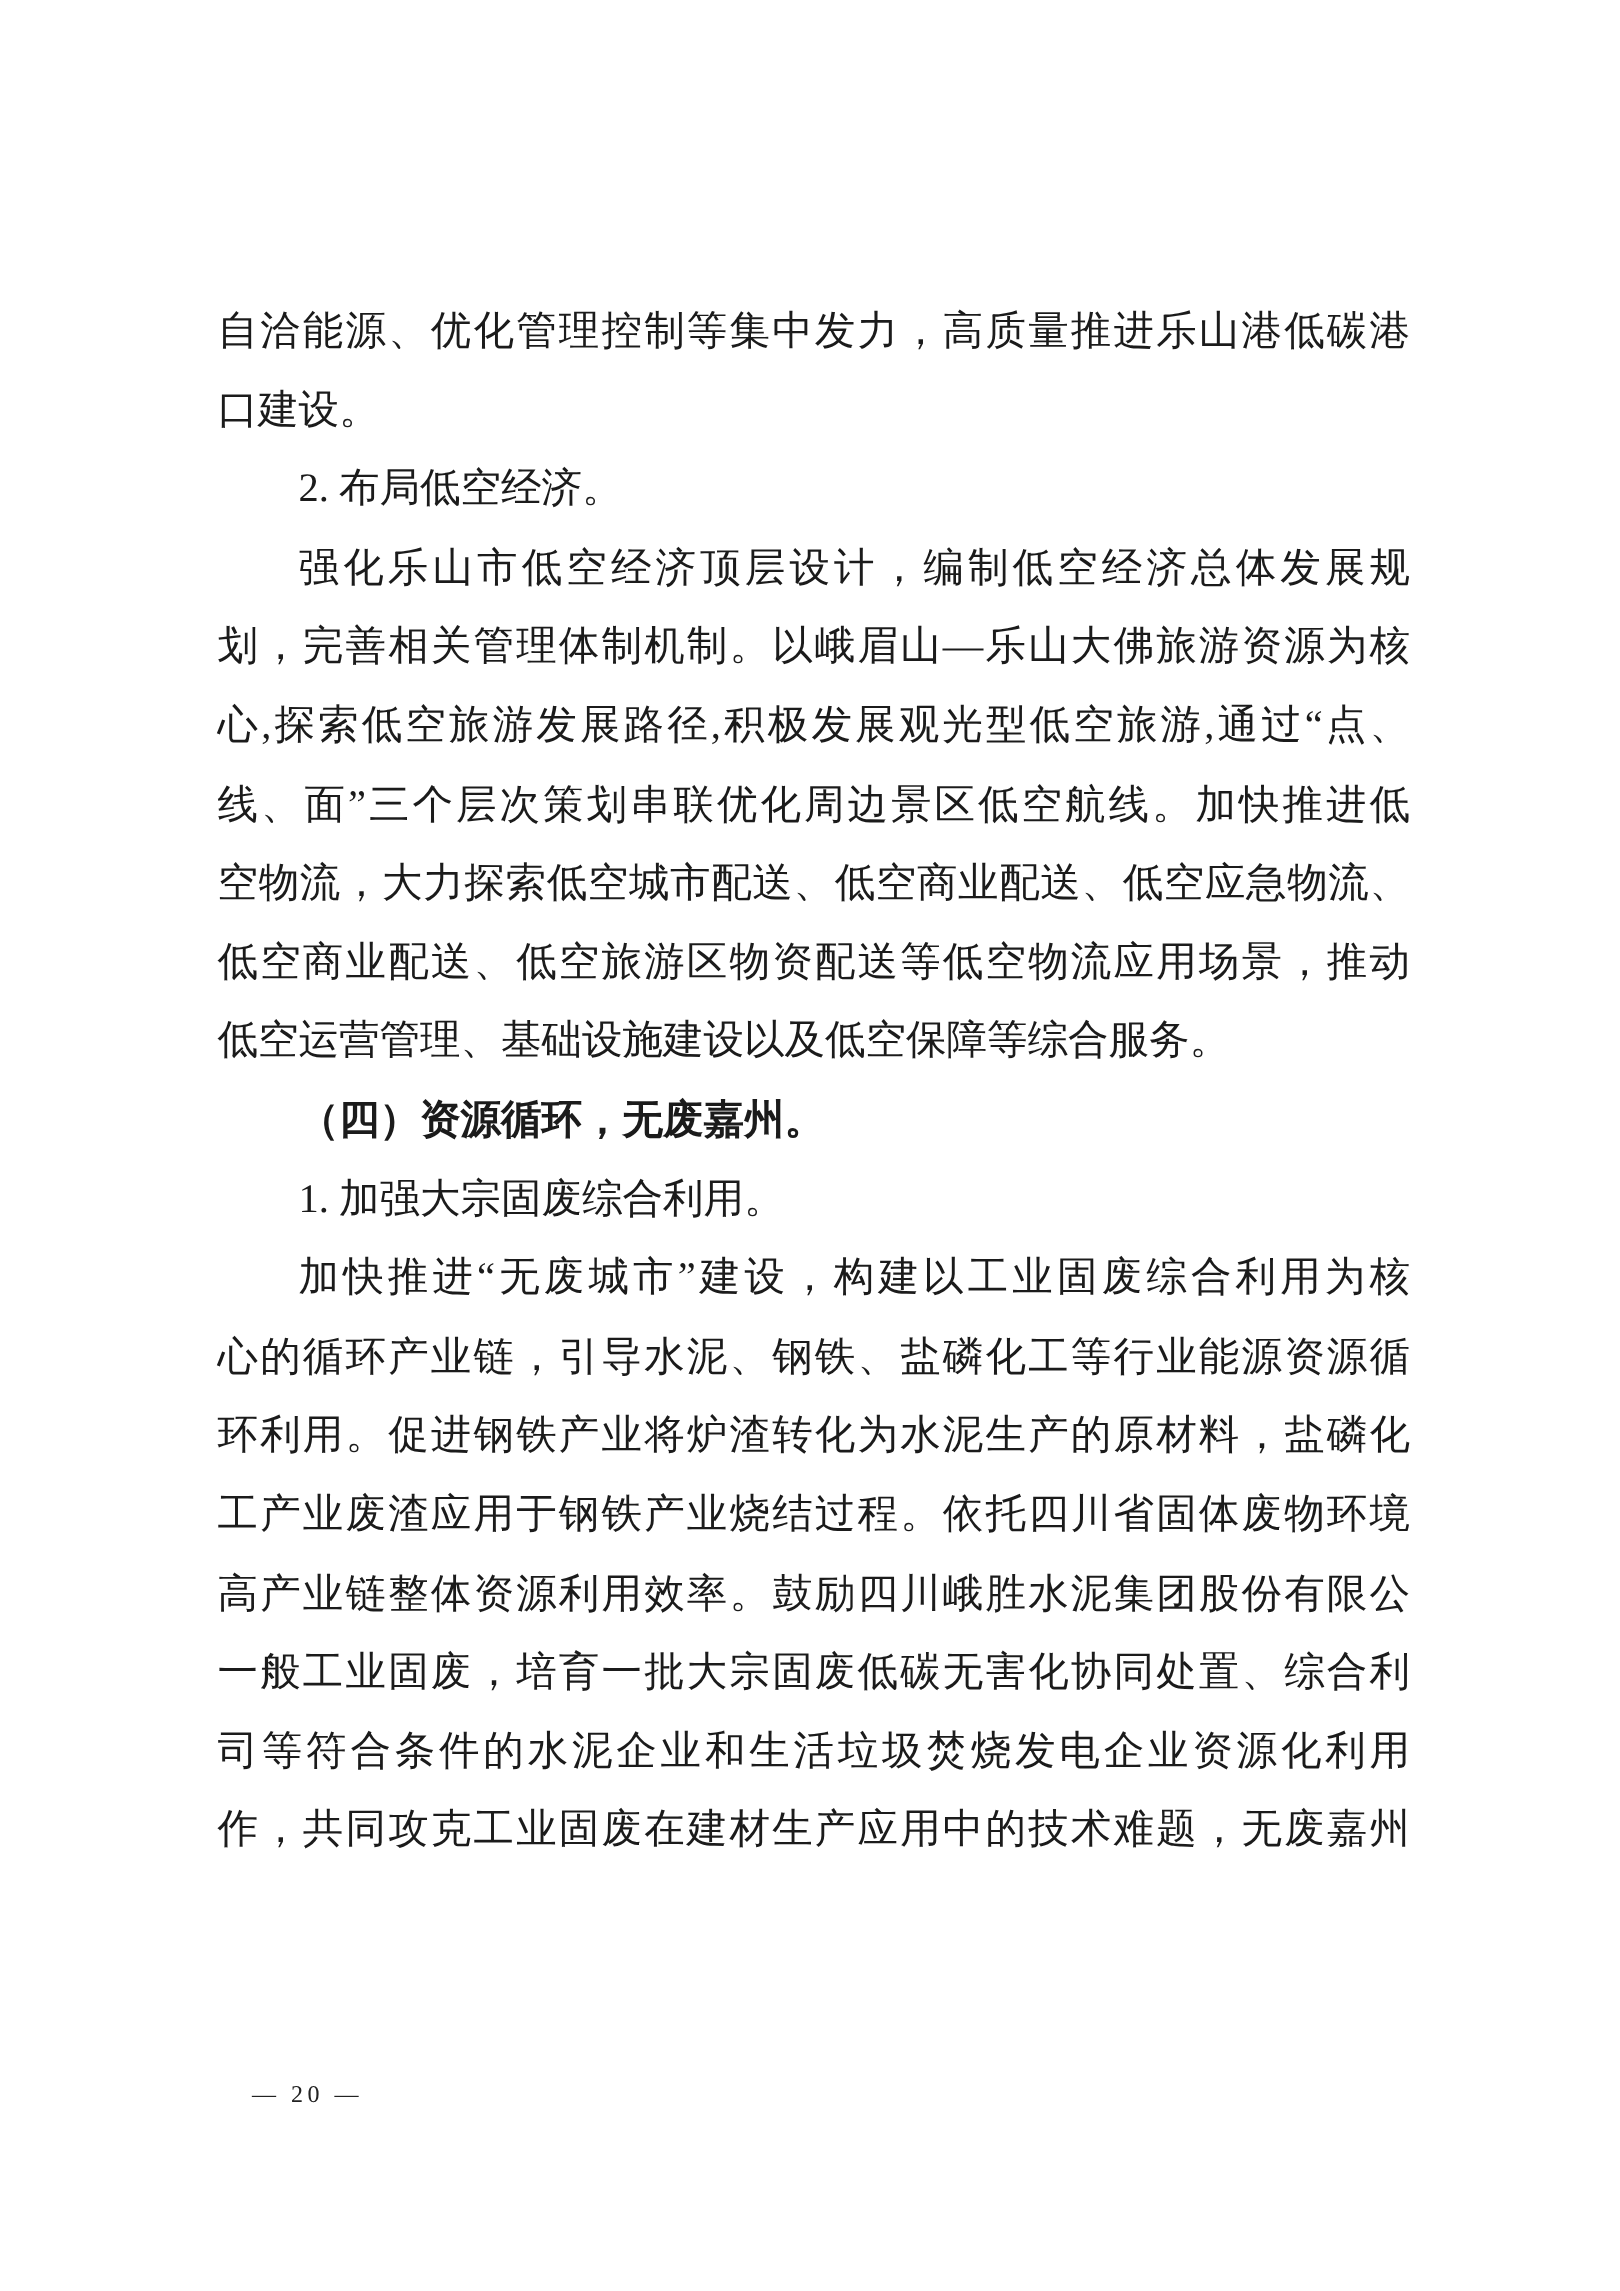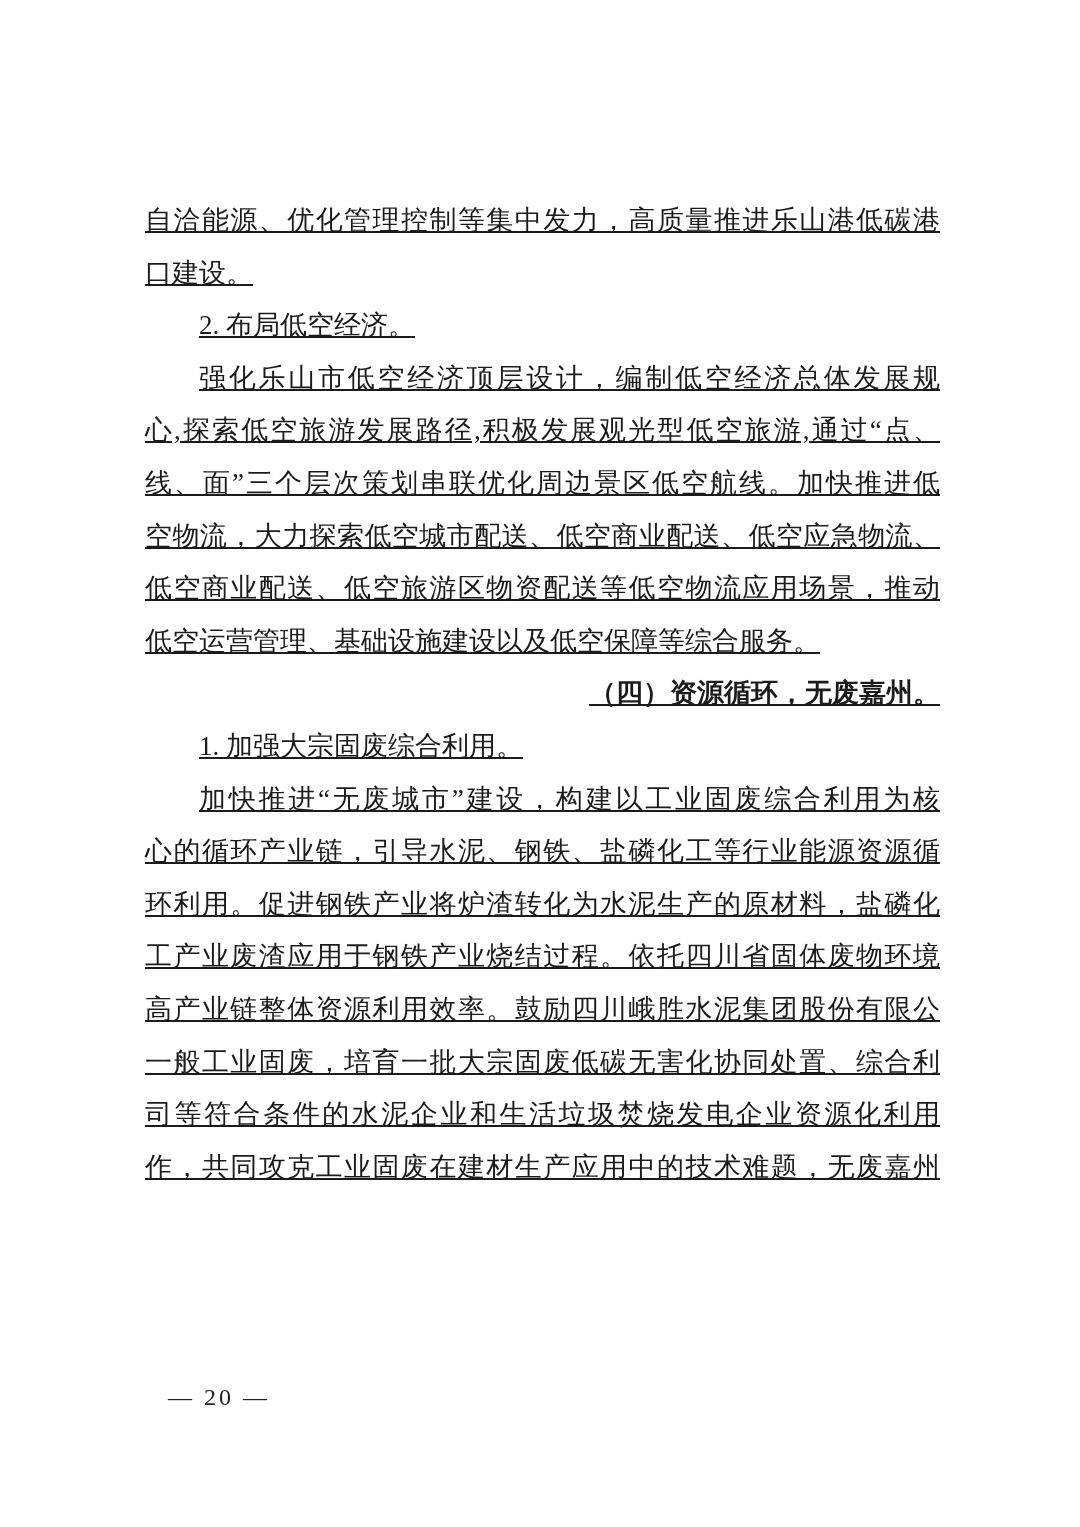--- a/index.html
+++ b/index.html
@@ -24,7 +24,6 @@
     font-size: 27px;
     text-align: left;
     letter-spacing: 0;
-    text-decoration: underline;
   }
   .line.justify {
     text-align: justify;

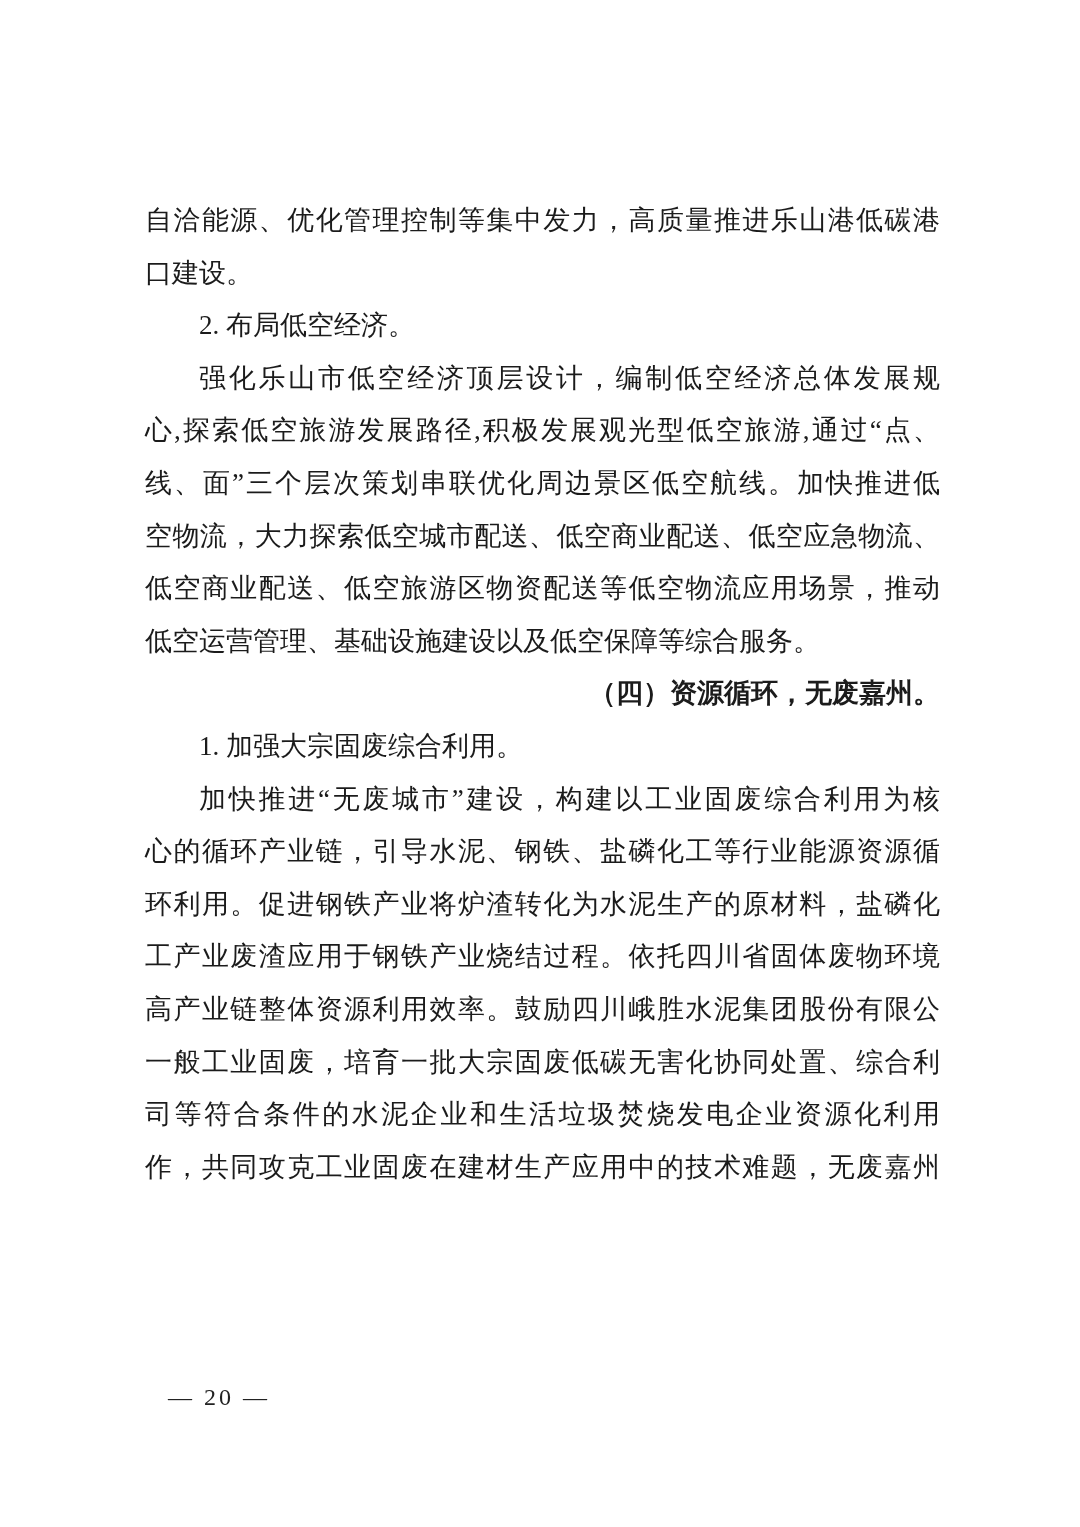--- a/index.html
+++ b/index.html
@@ -56,6 +56,7 @@
       <div class="line">口建设。</div>
       <div class="line indent">2. 布局低空经济。</div>
       <div class="line justify indent">强化乐山市低空经济顶层设计，编制低空经济总体发展规</div>
+      <div class="line justify">划，完善相关管理体制机制。以峨眉山—乐山大佛旅游资源为核</div>
       <div class="line justify">心,探索低空旅游发展路径,积极发展观光型低空旅游,通过“点、</div>
       <div class="line justify">线、面”三个层次策划串联优化周边景区低空航线。加快推进低</div>
       <div class="line justify">空物流，大力探索低空城市配送、低空商业配送、低空应急物流、</div>

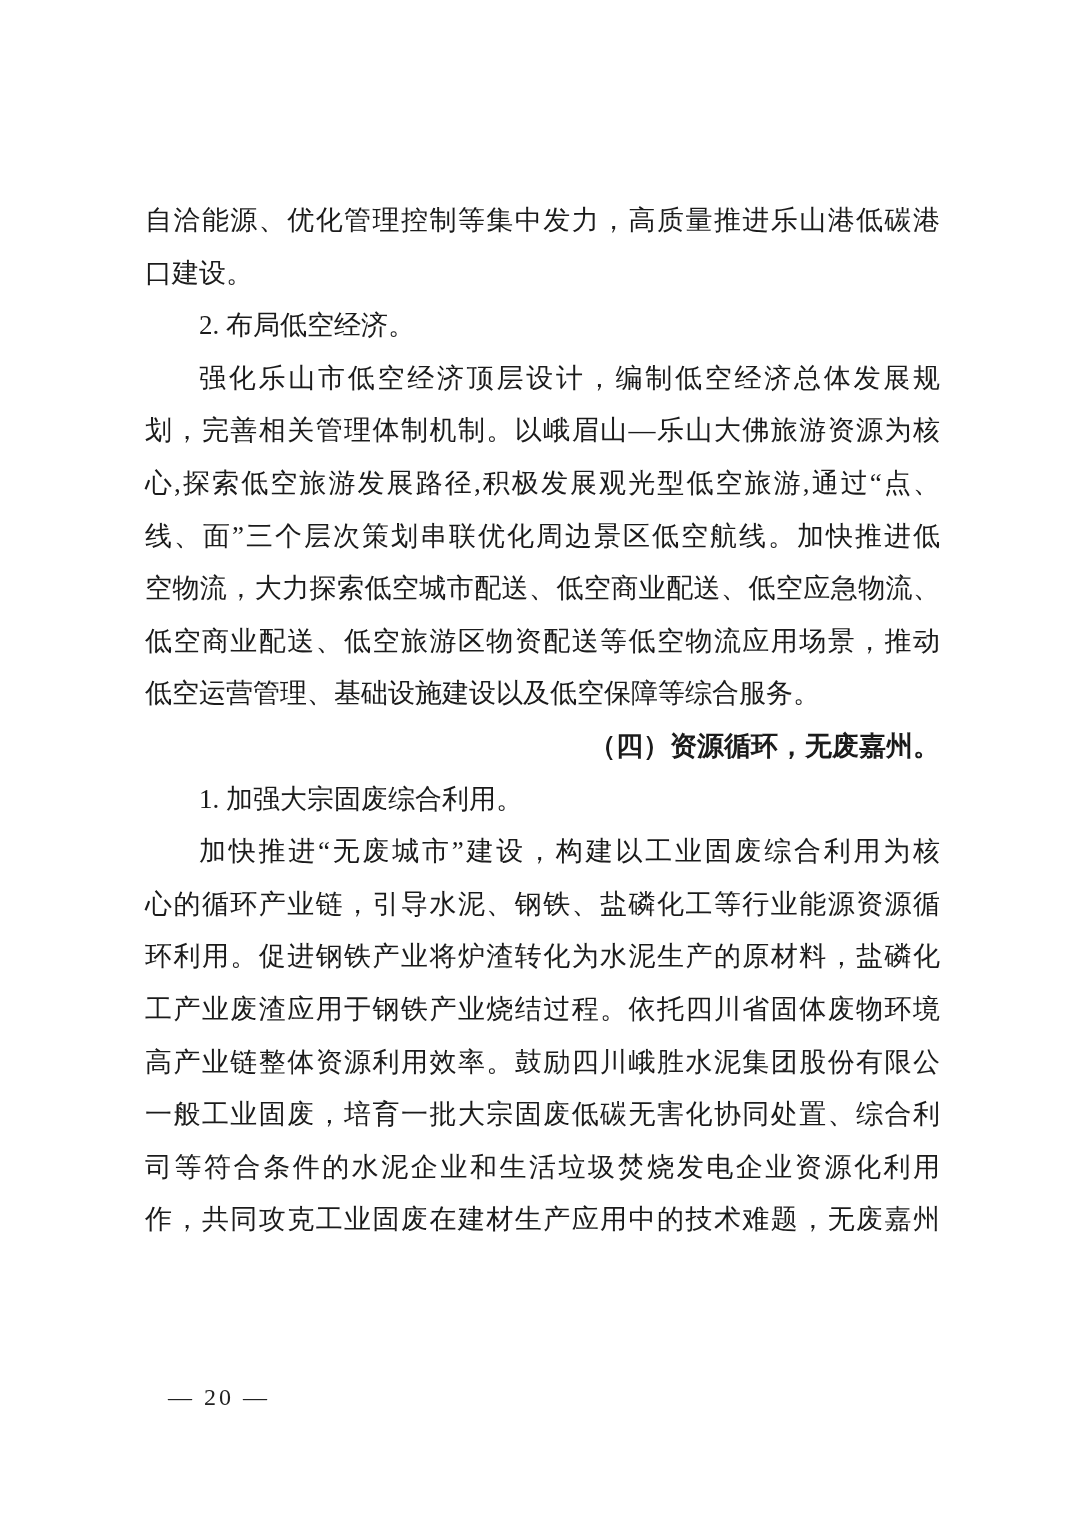--- a/index.html
+++ b/index.html
@@ -35,7 +35,6 @@
   }
   .line.bold {
     font-weight: 700;
-    text-align: right;
   }
   .page-number {
     position: absolute;

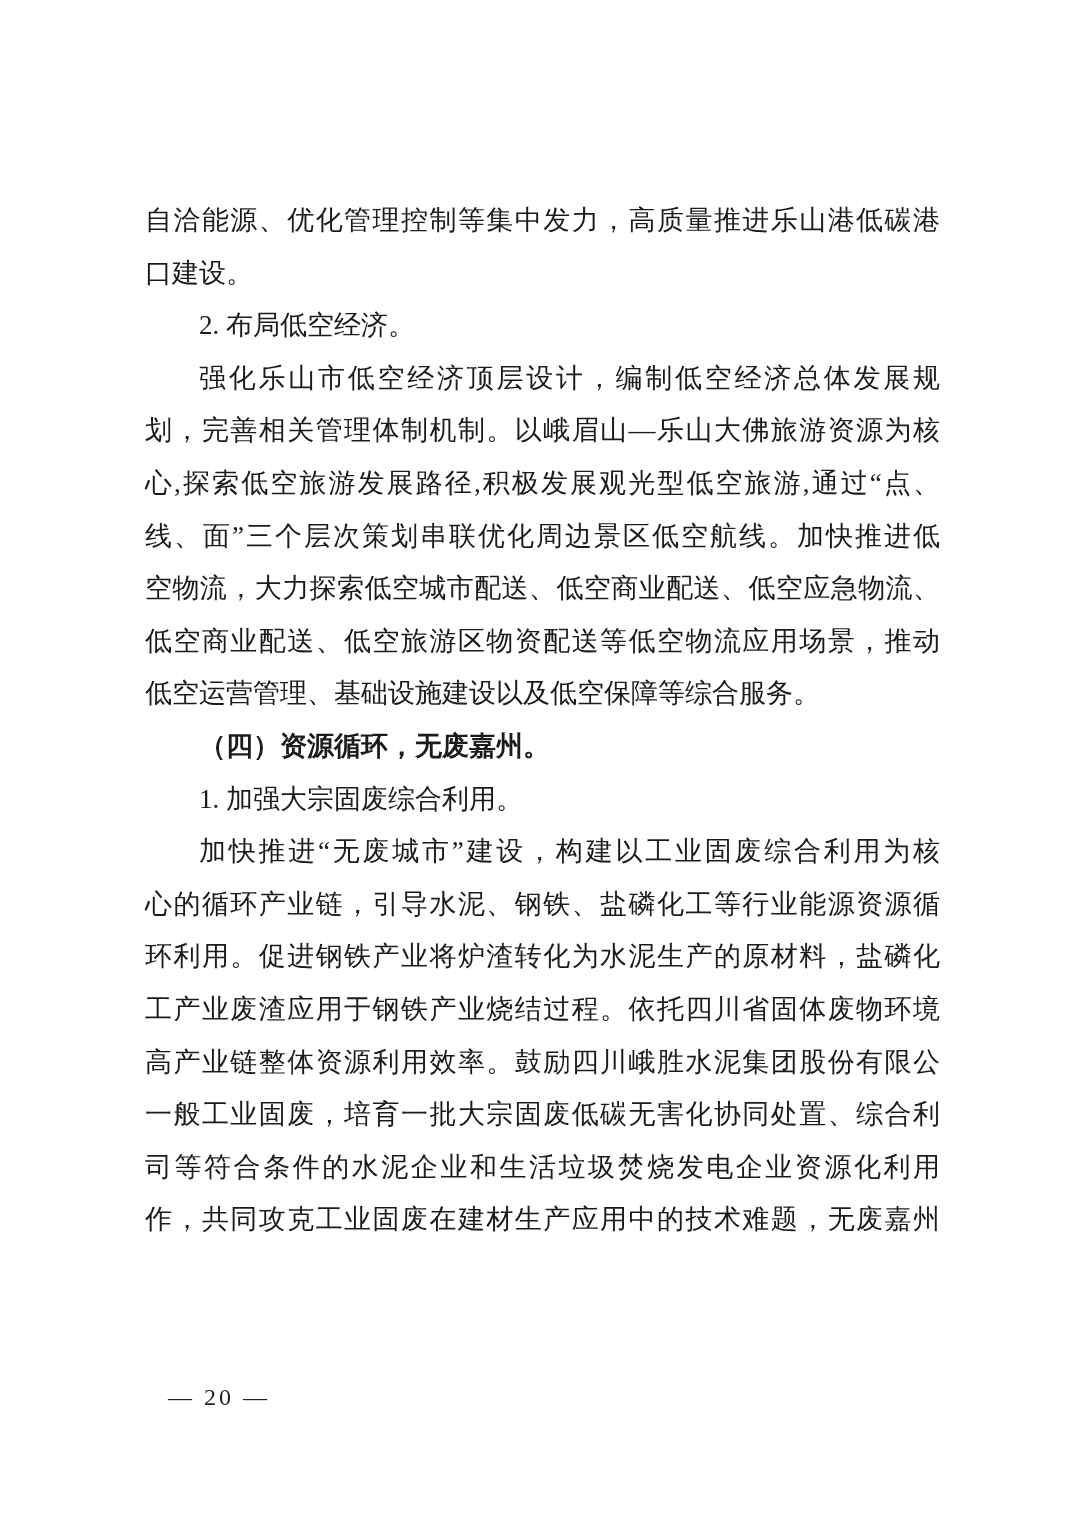--- a/index.html
+++ b/index.html
@@ -40,7 +40,7 @@
     position: absolute;
     left: 168px;
     top: 1382px;
-    font-size: 24px;
+    font-size: 16px;
     line-height: 30px;
     letter-spacing: 3px;
     color: #222222;

